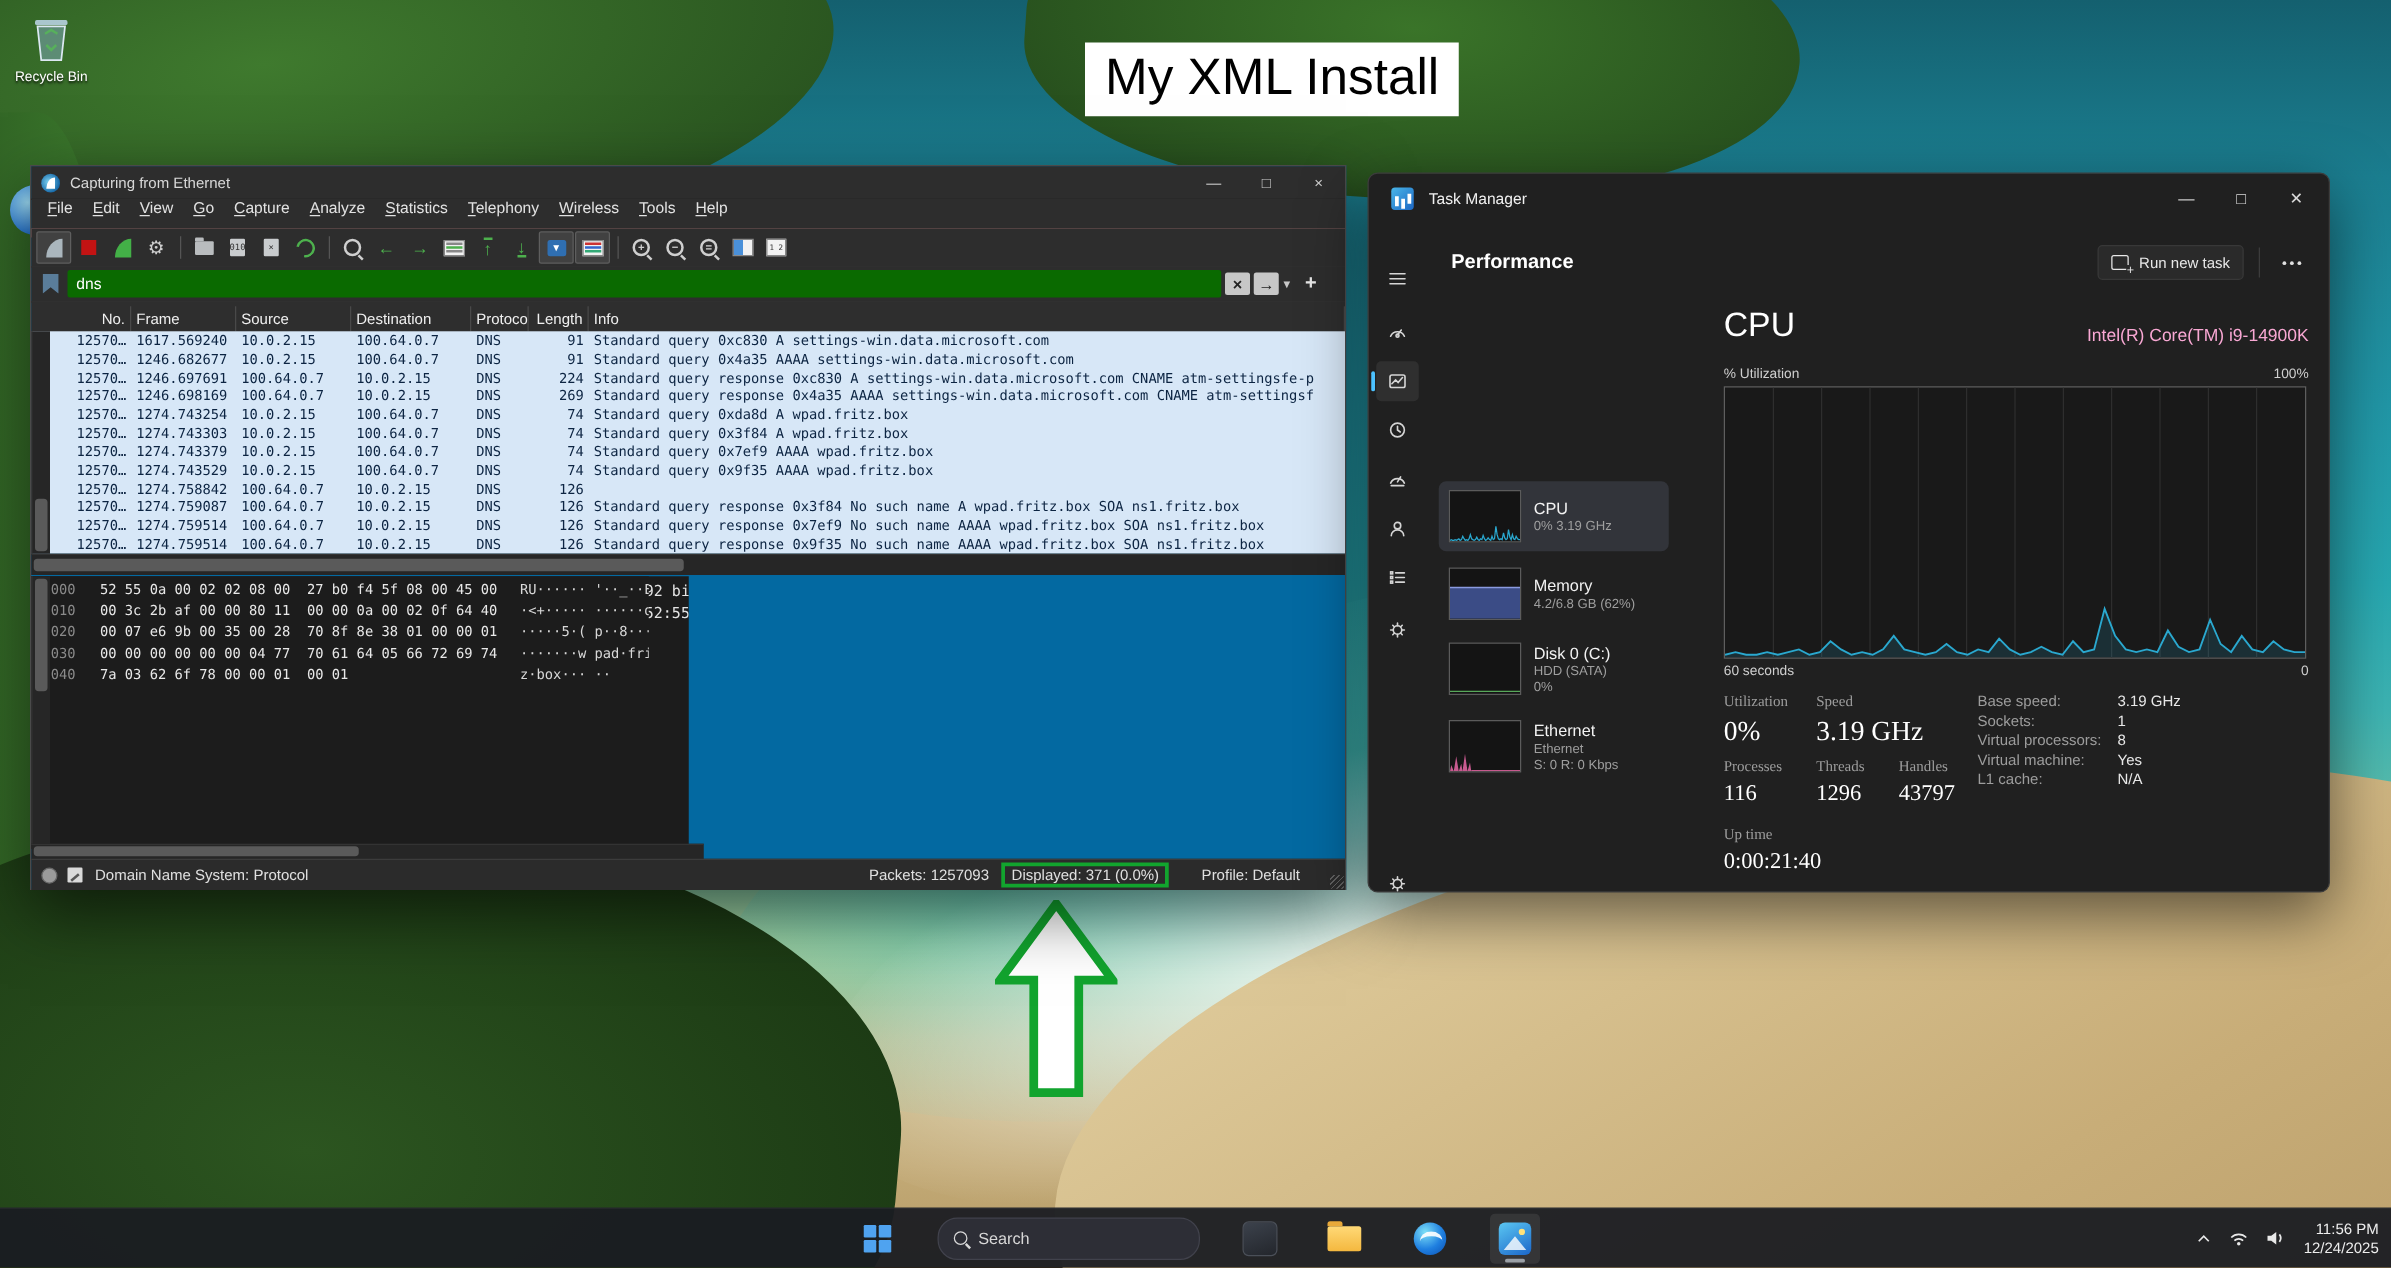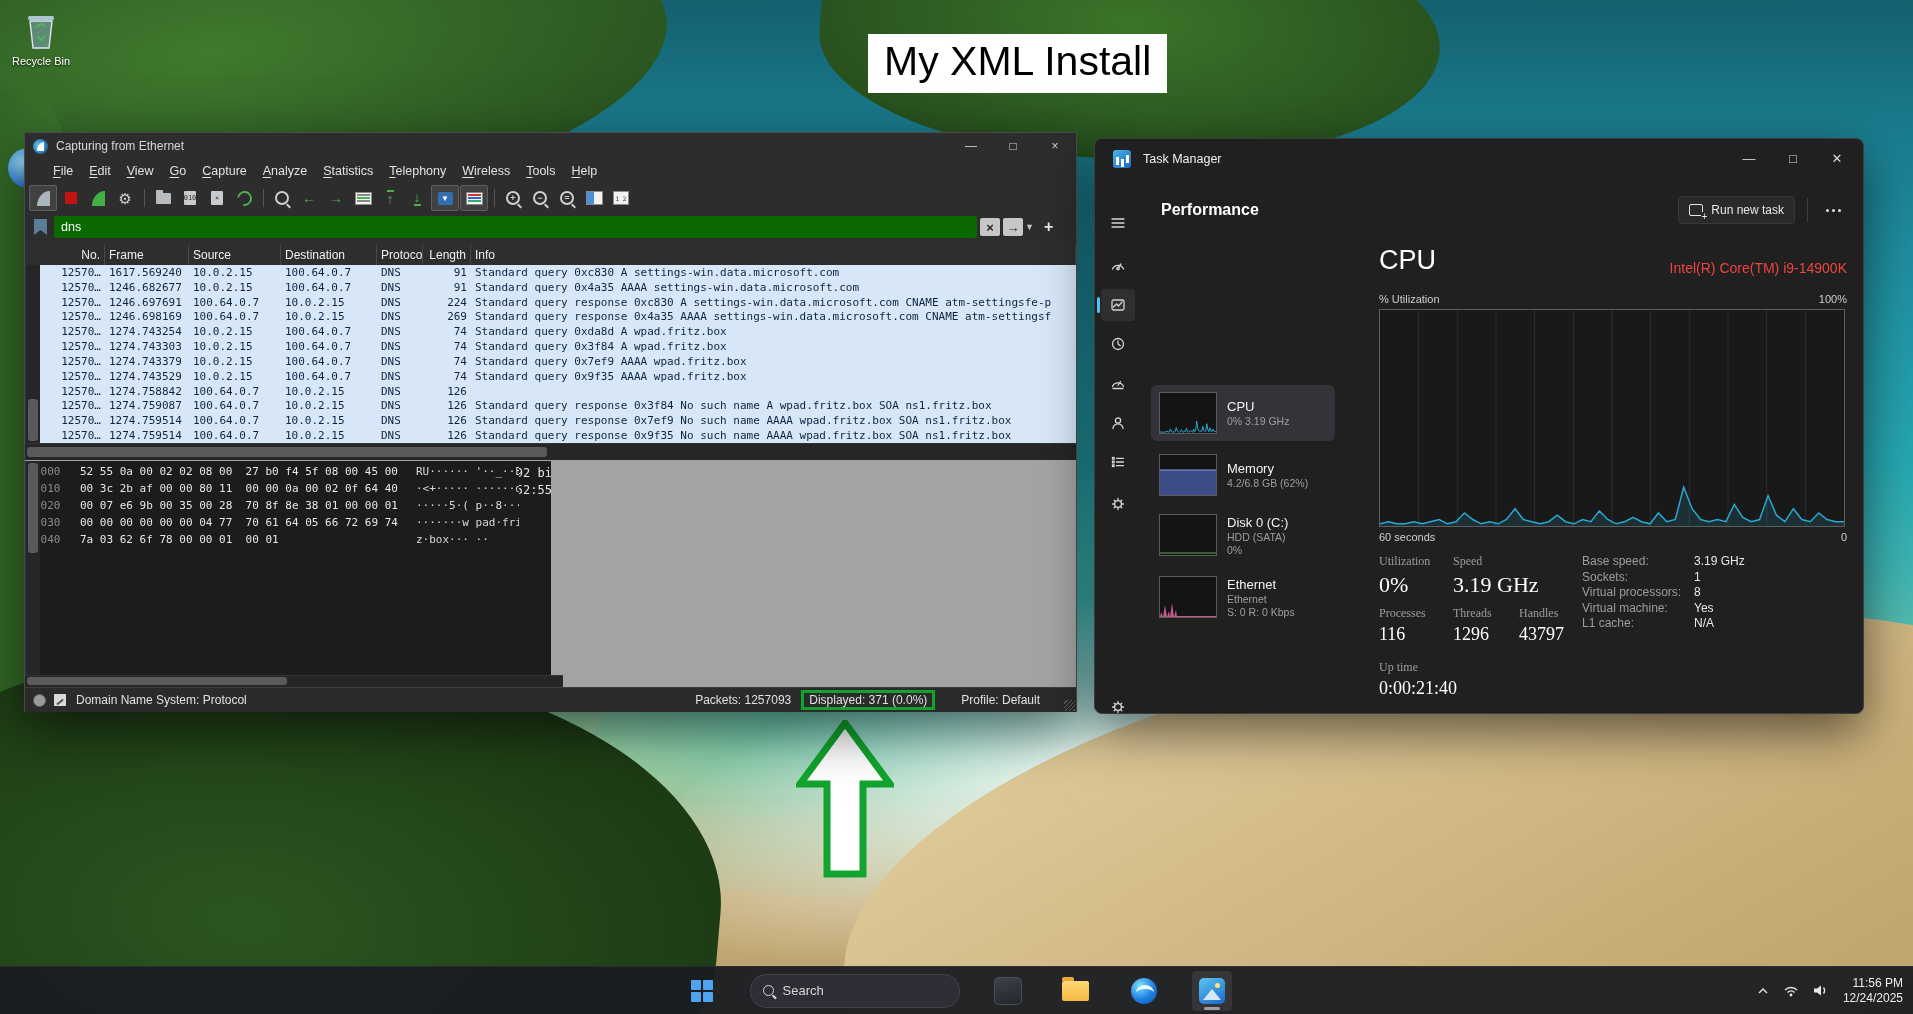--- a/index.html
+++ b/index.html
@@ -40,7 +40,7 @@
   .win{position:absolute;box-shadow:0 18px 50px rgba(0,0,0,.55);z-index:10;}
 
   
-  .ws{left:24px;top:132px;width:1051px;height:578px;background:#a3a3a3;border:1px solid #4a4a4a;font-size:12px;}
+  .ws{left:24px;top:132px;width:1051px;height:578px;background:#0369a1;border:1px solid #4a4a4a;font-size:12px;}
   .ws>div{position:absolute;left:0;right:0;}
   .ws-title{top:0;height:26px;background:#2d2d2d;display:flex;align-items:center;padding-left:8px;border-bottom:1px solid #222;}
   .ws-fin{width:15px;height:15px;margin-right:8px;background:radial-gradient(circle at 40% 45%,#7fd4f2,#1769a8 70%);border-radius:50%;position:relative;}

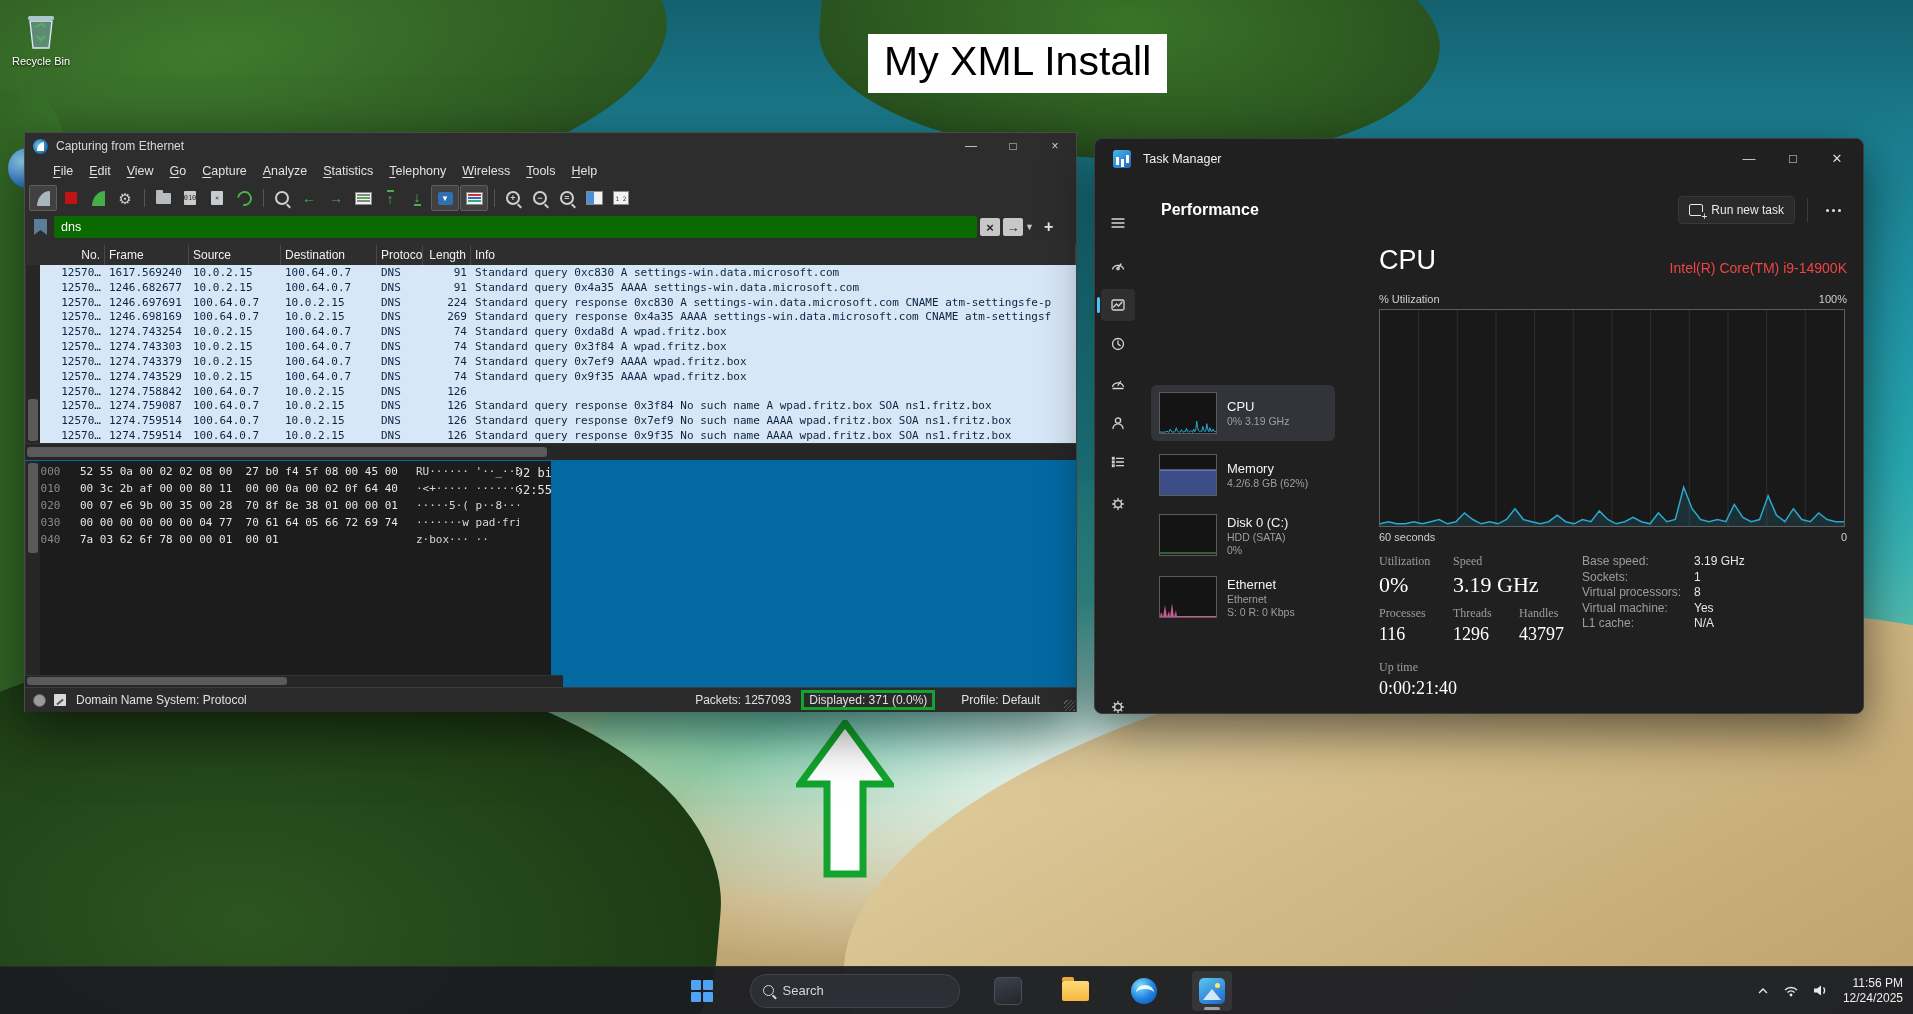--- a/index.html
+++ b/index.html
@@ -48,7 +48,7 @@
   .ws-title-text{color:#d8d8d8;font-size:12px;}
   .wbtns{margin-left:auto;display:flex;height:100%;}
   .wbtn{width:42px;height:100%;display:flex;align-items:center;justify-content:center;color:#cfcfcf;font-size:12px;}
-  .ws-menubar{top:26px;height:24px;background:#2d2d2d;display:flex;align-items:center;padding-left:20px;border-bottom:7px solid #fca5a5;}
+  .ws-menubar{top:26px;height:24px;background:#2d2d2d;display:flex;padding-left:5px;border-bottom:7px solid #fca5a5;}
   .mitem{color:#e2e2e2;font-size:12.5px;padding:0 8px;}
   .mitem u{text-decoration:underline;text-underline-offset:2px;}
   .ws-toolbar{top:50px;height:30px;background:#2d2d2d;display:flex;align-items:center;padding-left:4px;border-bottom:1px solid #3c3c3c;}

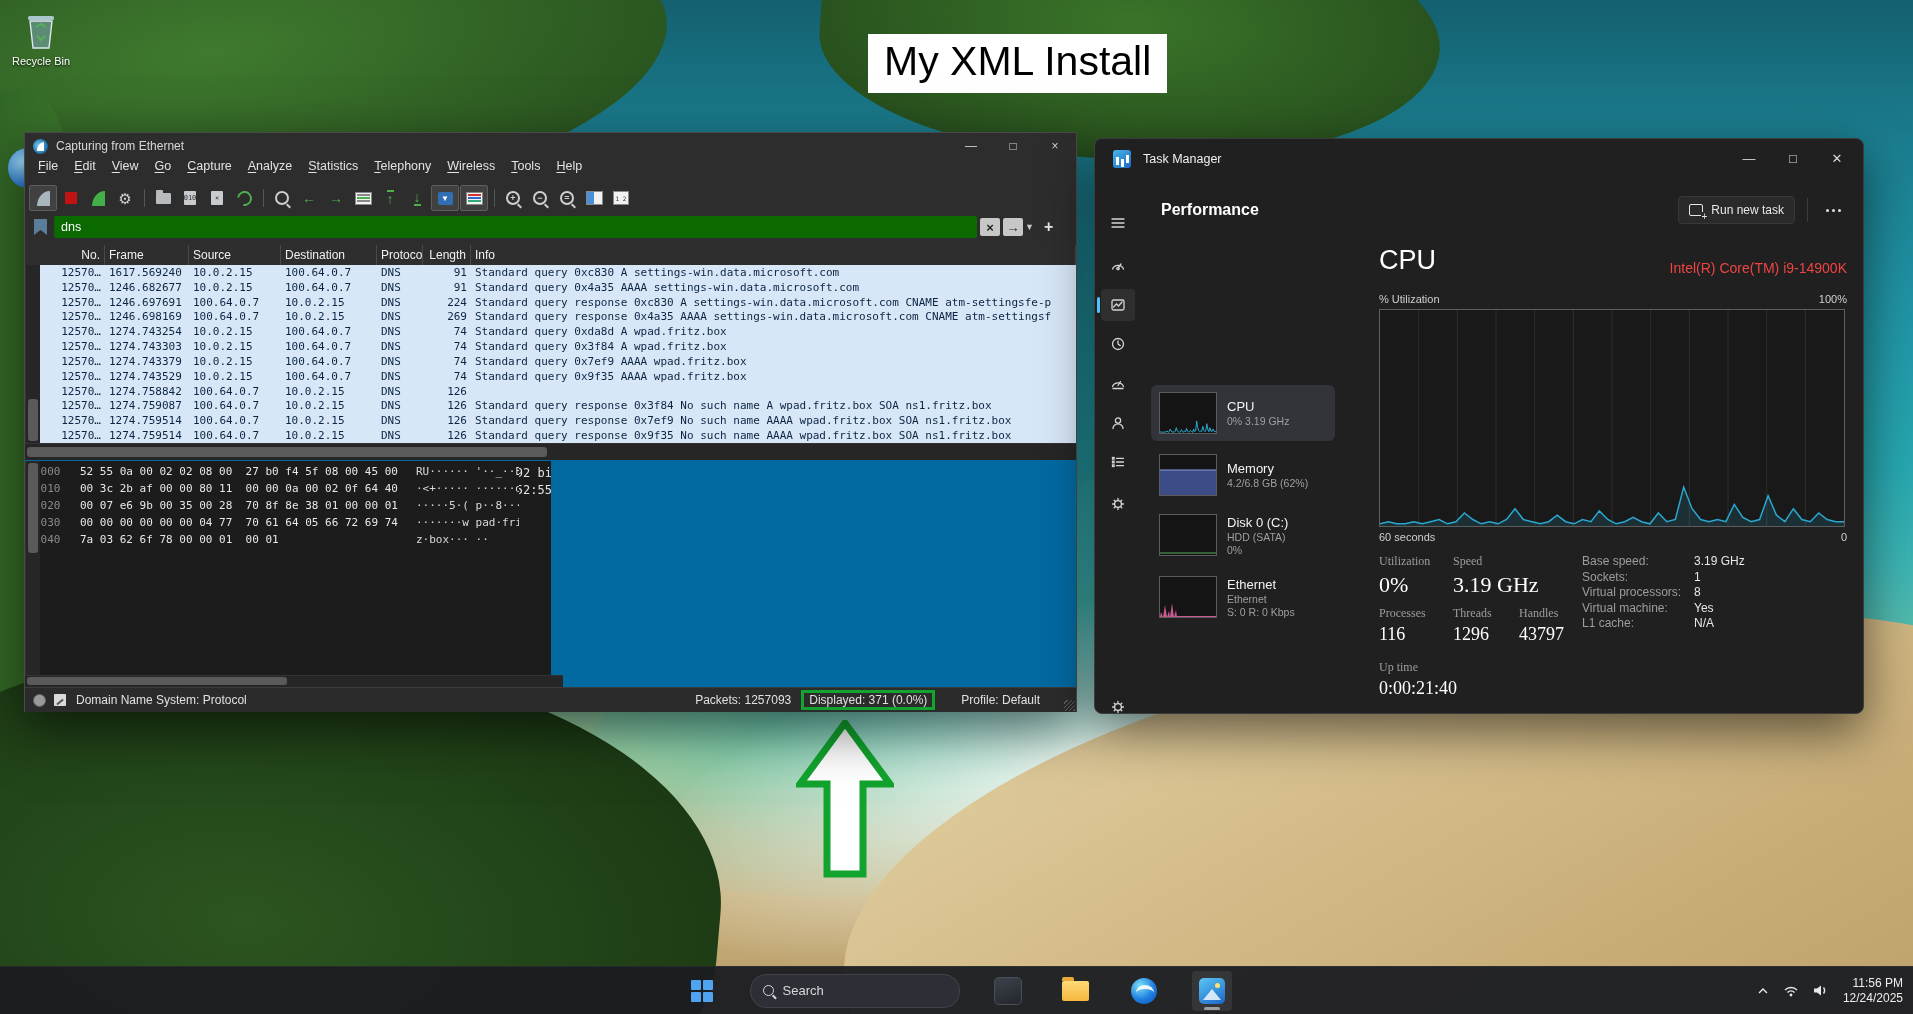--- a/index.html
+++ b/index.html
@@ -163,7 +163,7 @@
   .tm-main{position:absolute;left:284px;top:40px;right:16px;bottom:0;}
   .cpu-head{position:absolute;left:0;top:66px;right:0;display:flex;align-items:flex-end;}
   .cpu-big{font-size:27px;color:#fff;}
-  .cpu-chip{margin-left:auto;font-size:14px;color:#ef4444;}
+  .cpu-chip{margin-left:auto;font-size:14px;color:#f9a8d4;}
   .axis-top{position:absolute;left:0;top:114px;right:0;display:flex;font-size:11px;color:#cfcfcf;}
   .axis-top span:last-child{margin-left:auto;}
   .graphbox{position:absolute;left:0;top:130px;width:466px;height:218px;border:1px solid #5e5e5e;background:#191919;}

